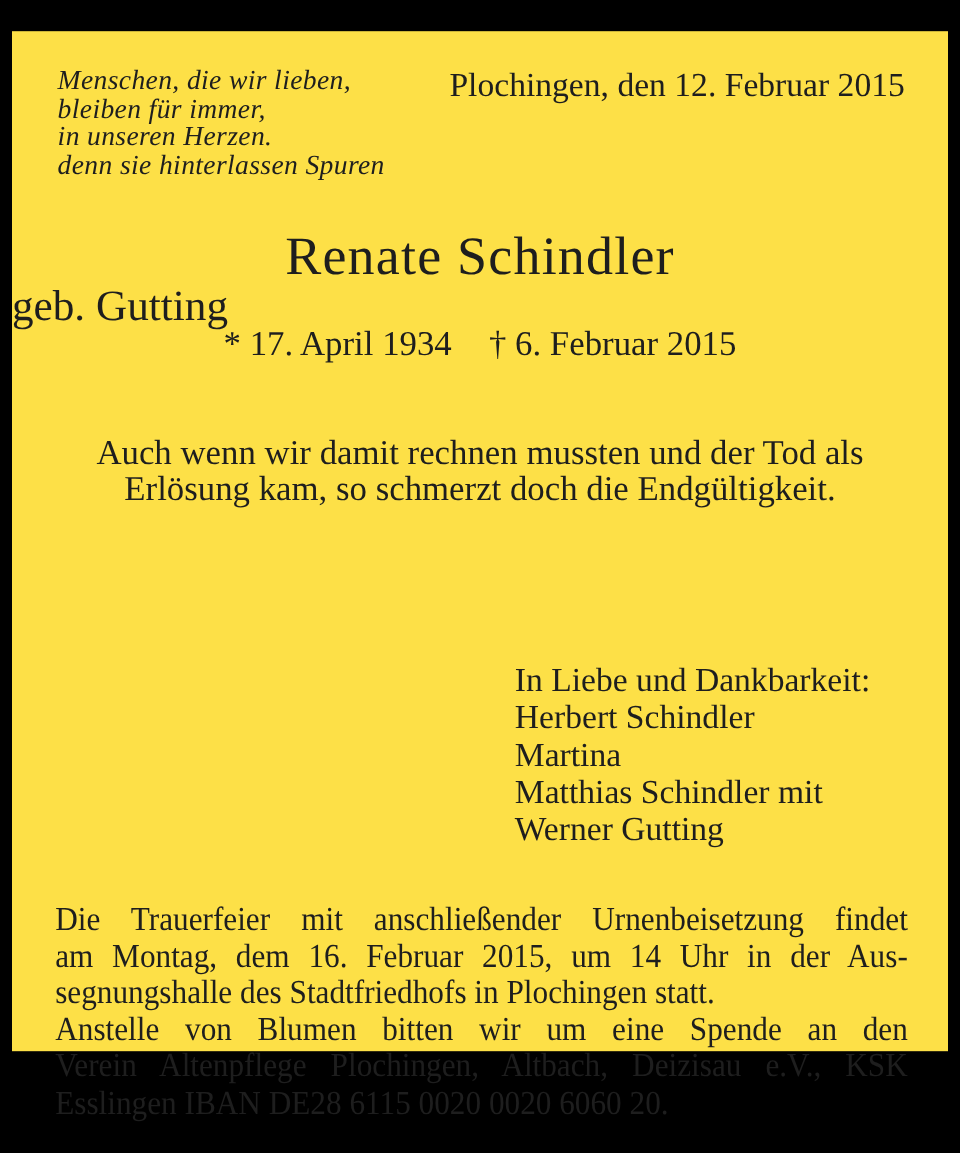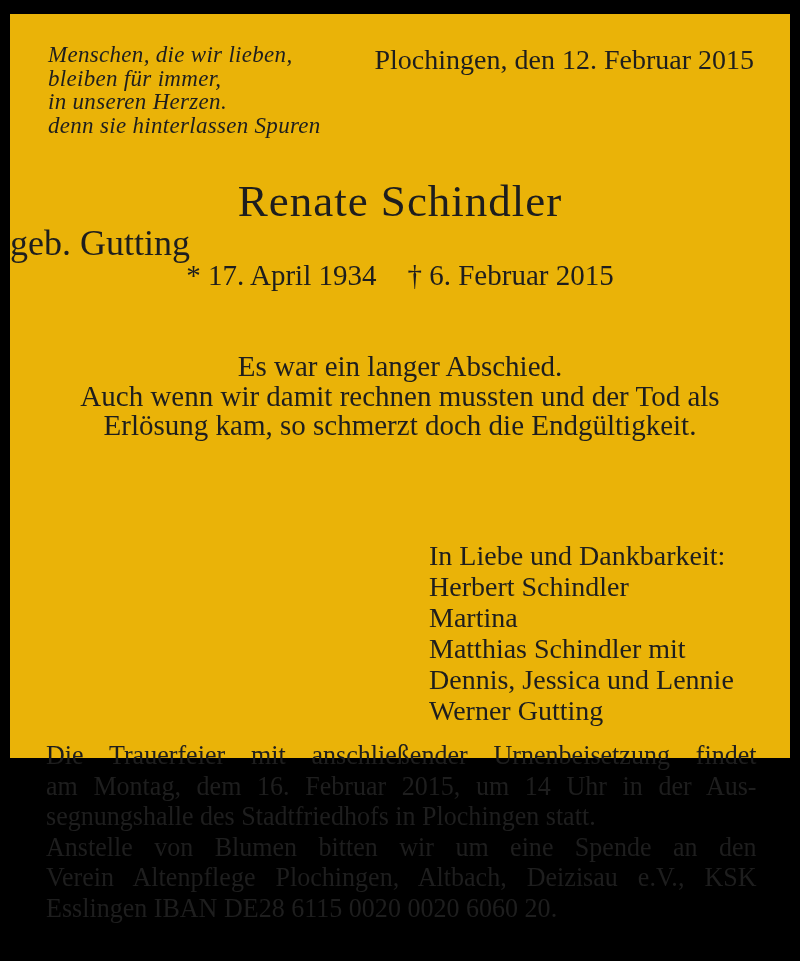--- a/index.html
+++ b/index.html
@@ -17,10 +17,10 @@
   .card {
     position: absolute;
     left: 10px;
-    top: 14px;
+    top: 26px;
     width: 780px;
-    height: 744px;
-    background: #eab308;
+    height: 850px;
+    background: #fde047;
     color: #1e1e1e;
   }
   .epigraph {

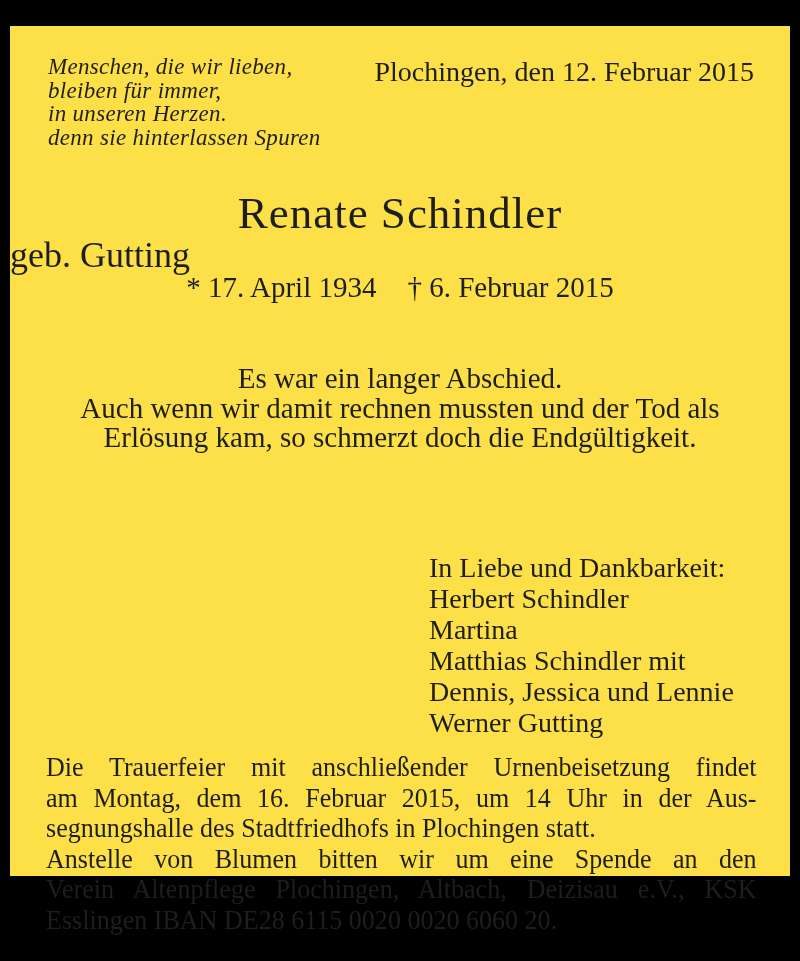--- a/index.html
+++ b/index.html
@@ -137,7 +137,6 @@
     </div>
 
     <div class="eulogy">
-      <div>Es war ein langer Abschied.</div>
       <div>Auch wenn wir damit rechnen mussten und der Tod als</div>
       <div>Erlösung kam, so schmerzt doch die Endgültigkeit.</div>
     </div>

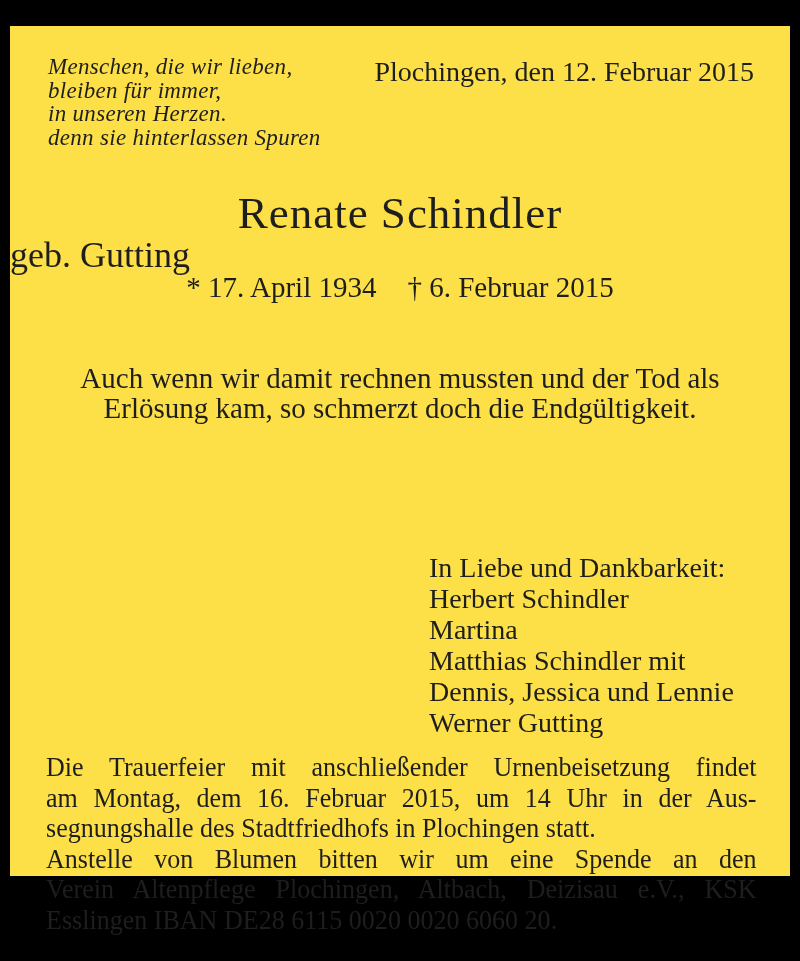--- a/index.html
+++ b/index.html
@@ -146,7 +146,6 @@
       <div>Herbert Schindler</div>
       <div>Martina</div>
       <div>Matthias Schindler mit</div>
-      <div>Dennis, Jessica und Lennie</div>
       <div>Werner Gutting</div>
     </div>
 

